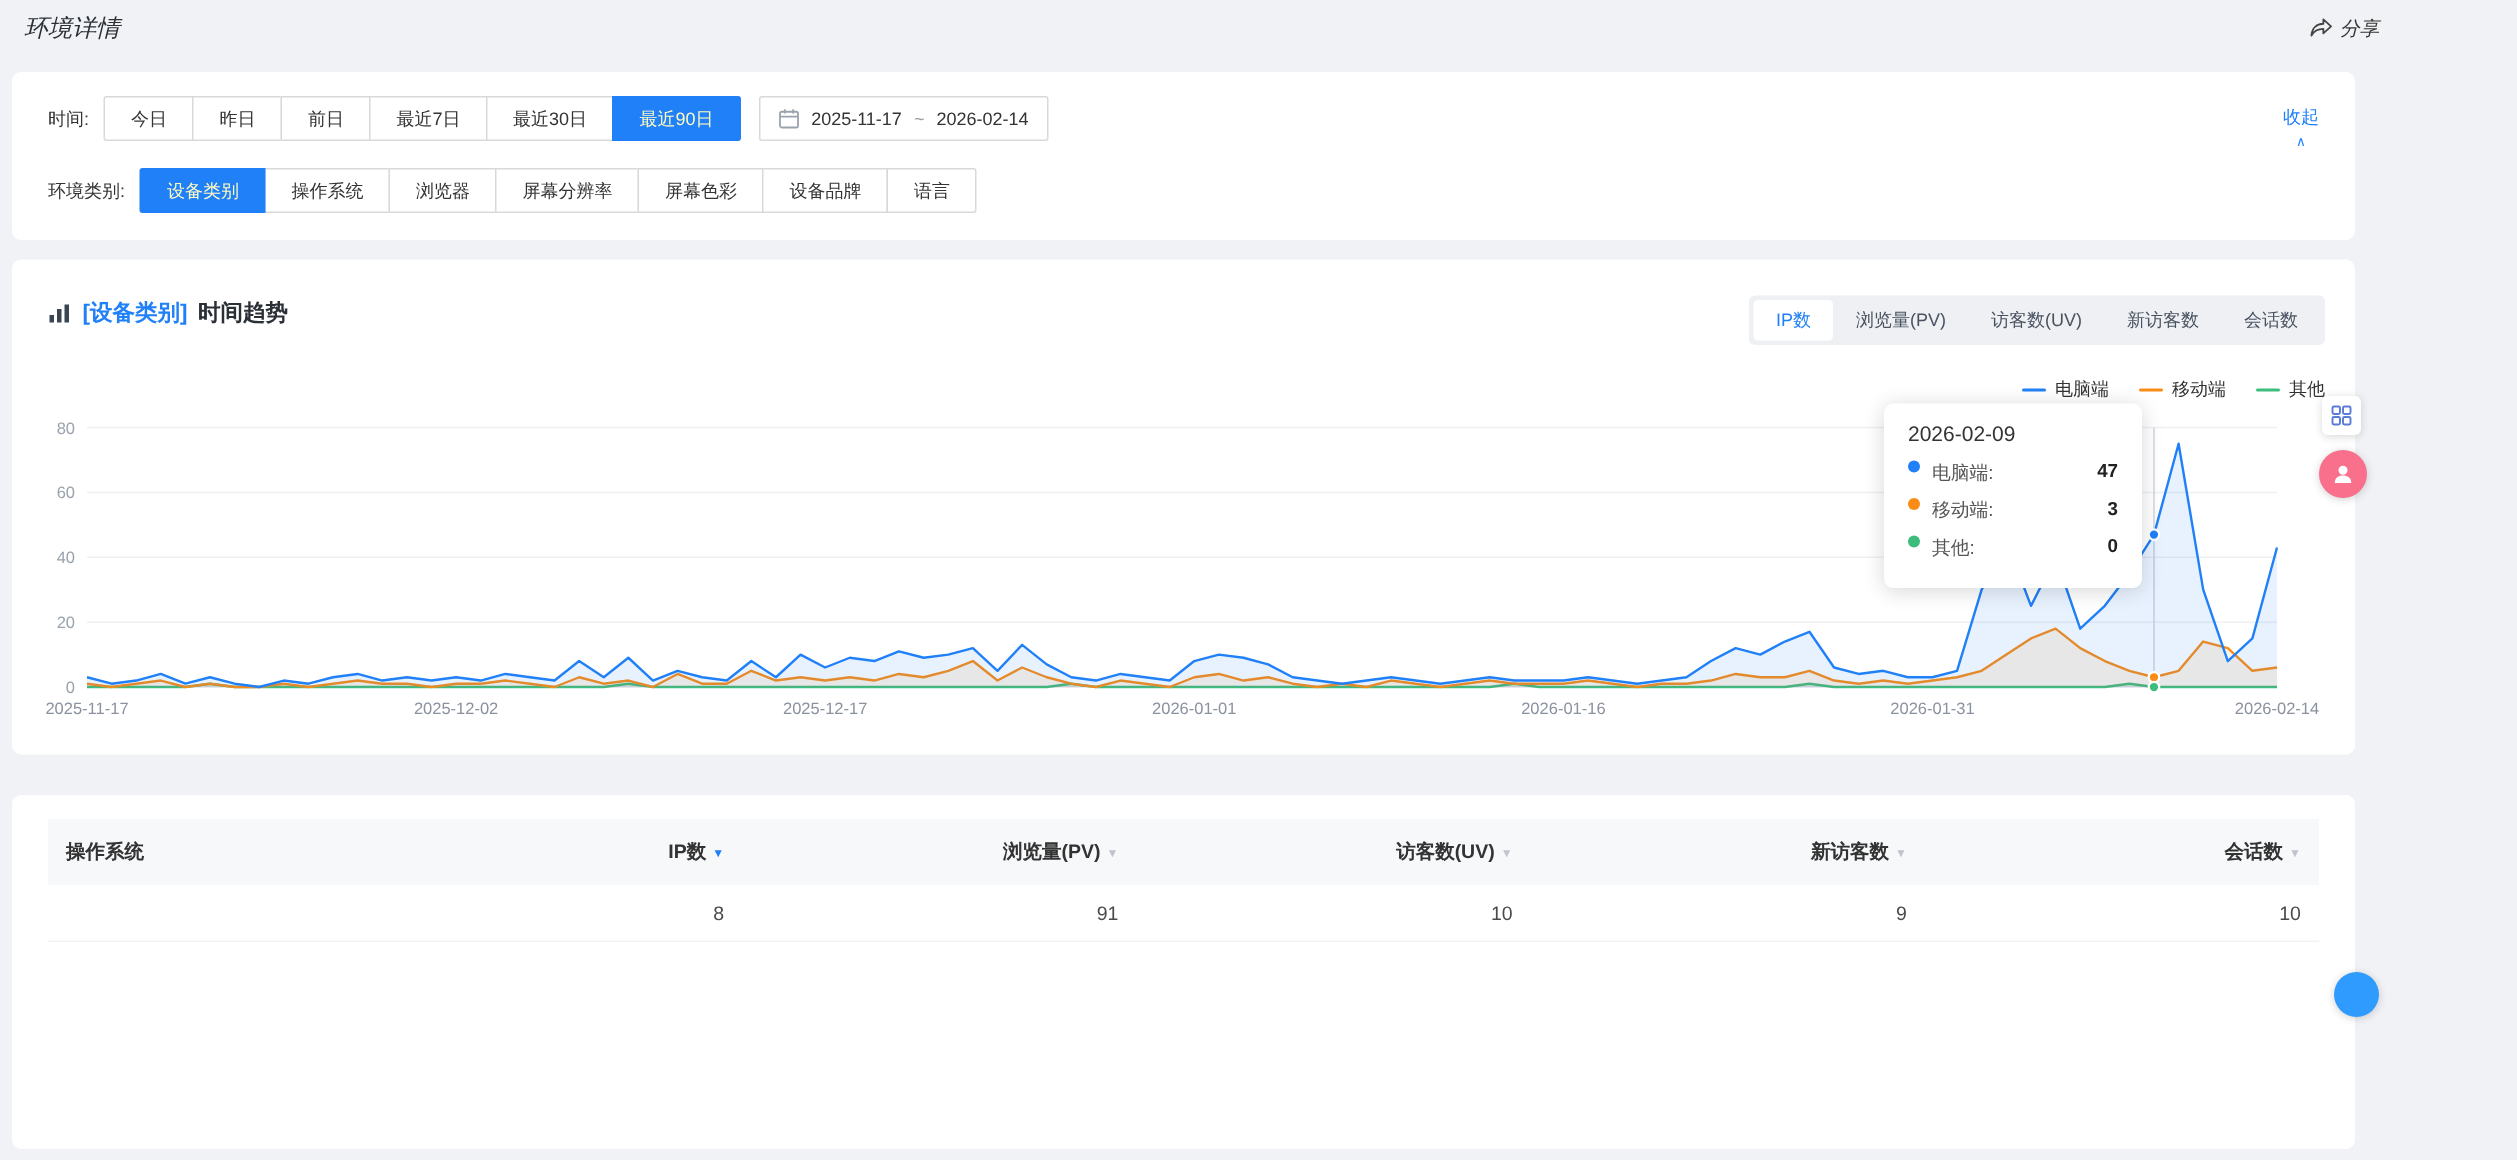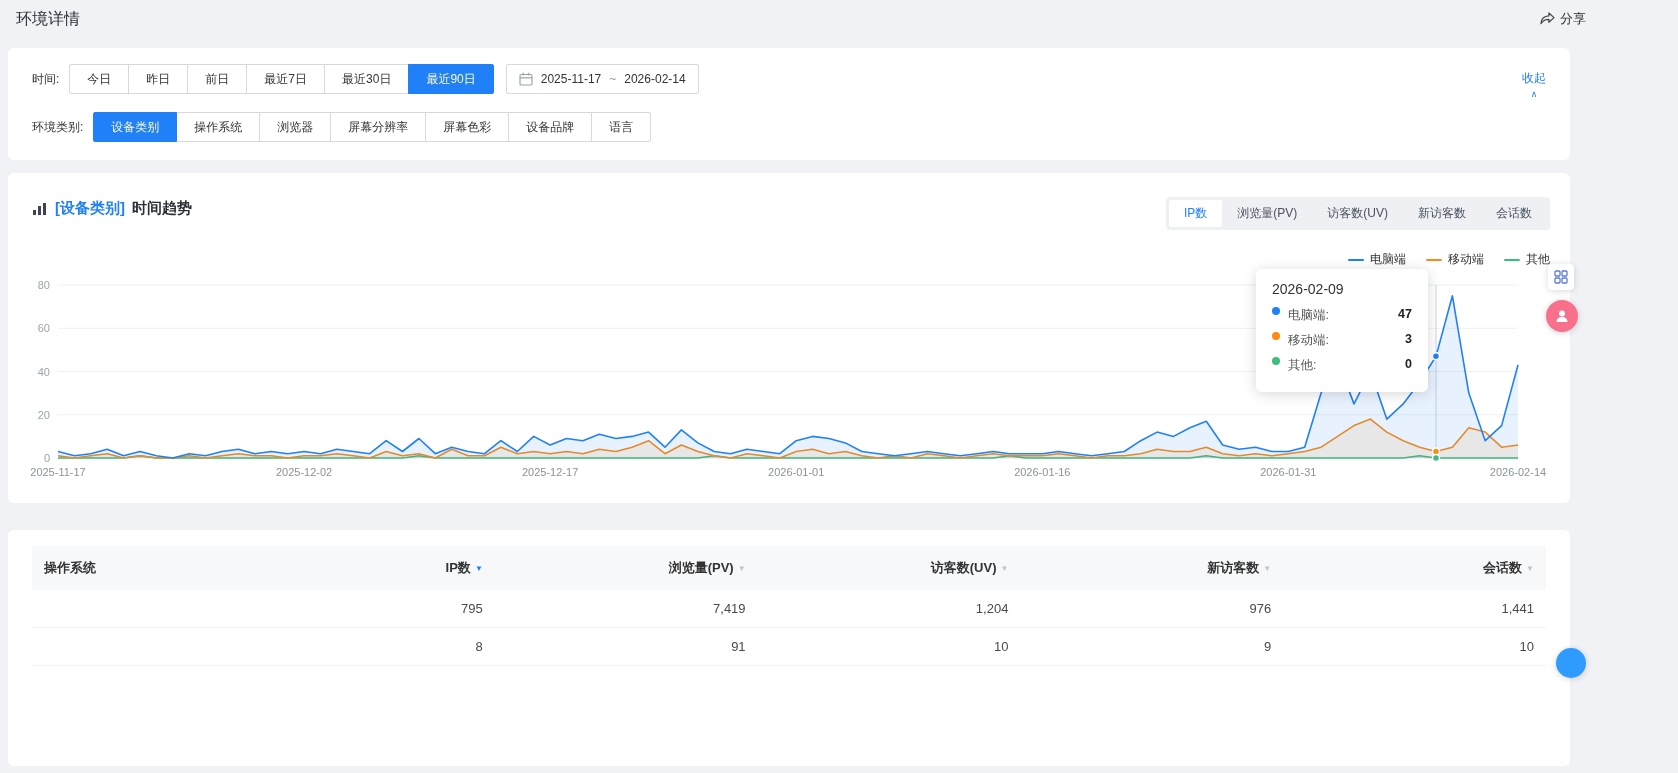--- a/index.html
+++ b/index.html
@@ -11,7 +11,7 @@
   :root{ --blue:#2080f7; --orange:#fa8c16; --green:#3dbd7d; }
 
   
-  .top-bar{ position:absolute; left:0; top:0; width:1667px; height:40px; }
+  .top-bar{ position:absolute; left:0; top:0; width:1667px; height:40px;font-style:italic; }
   .page-title{ position:absolute; left:16px; top:9px; font-size:16px; color:#2b2f36; }
   .share-btn{ position:absolute; left:1540px; top:10px; display:flex; align-items:center; gap:5px;
               font-size:13px; color:#333; cursor:pointer;justify-content:flex-end; }

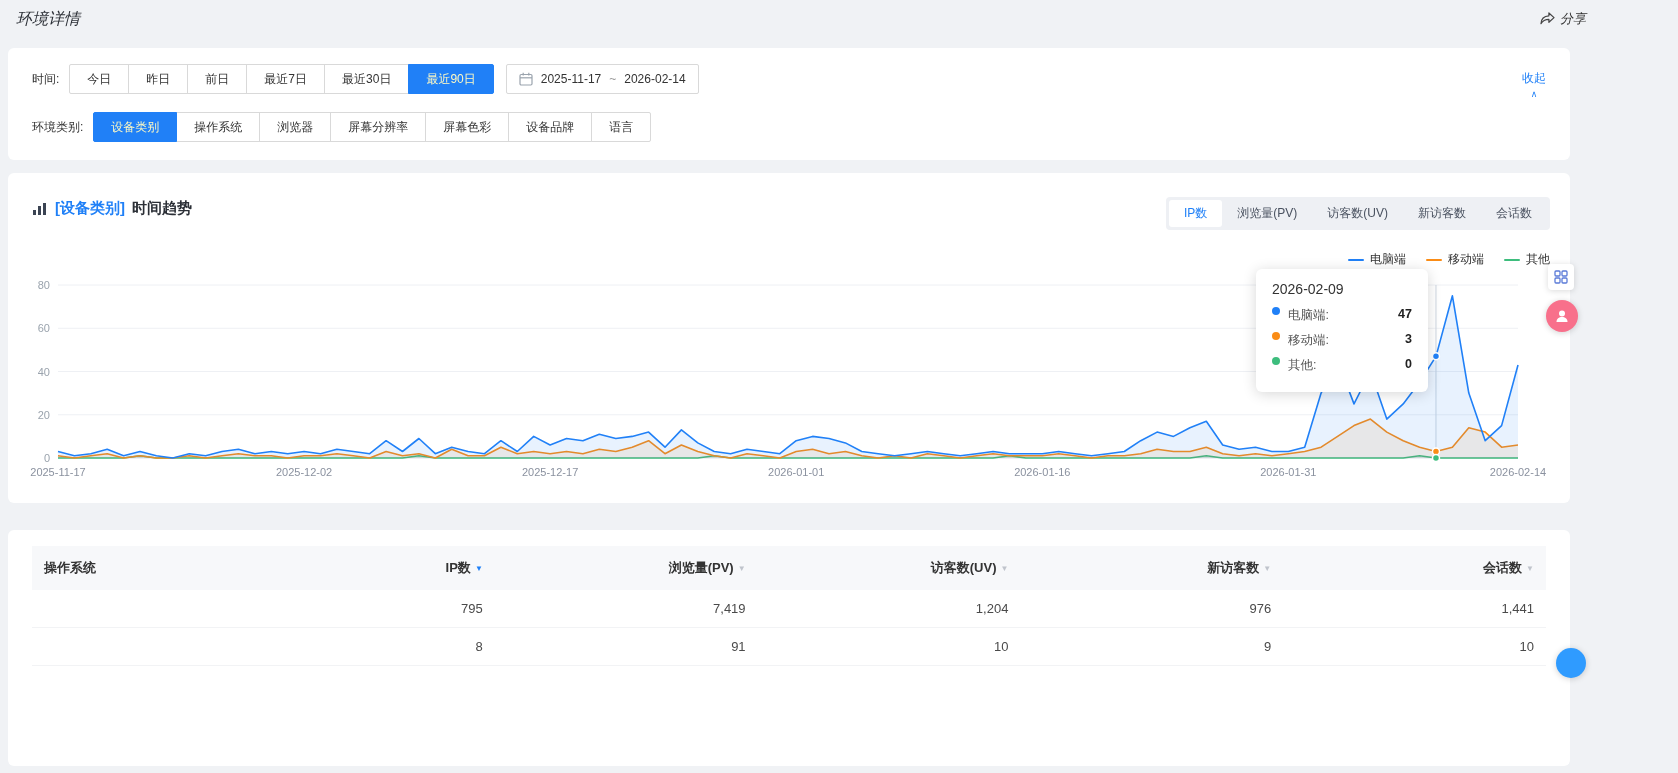--- a/index.html
+++ b/index.html
@@ -253,14 +253,6 @@
 
   <div class="grid-row trow">
     <div class="td"></div>
-    <div class="td num">795</div>
-    <div class="td num">7,419</div>
-    <div class="td num">1,204</div>
-    <div class="td num">976</div>
-    <div class="td num">1,441</div>
-  </div>
-  <div class="grid-row trow">
-    <div class="td"></div>
     <div class="td num">8</div>
     <div class="td num">91</div>
     <div class="td num">10</div>

